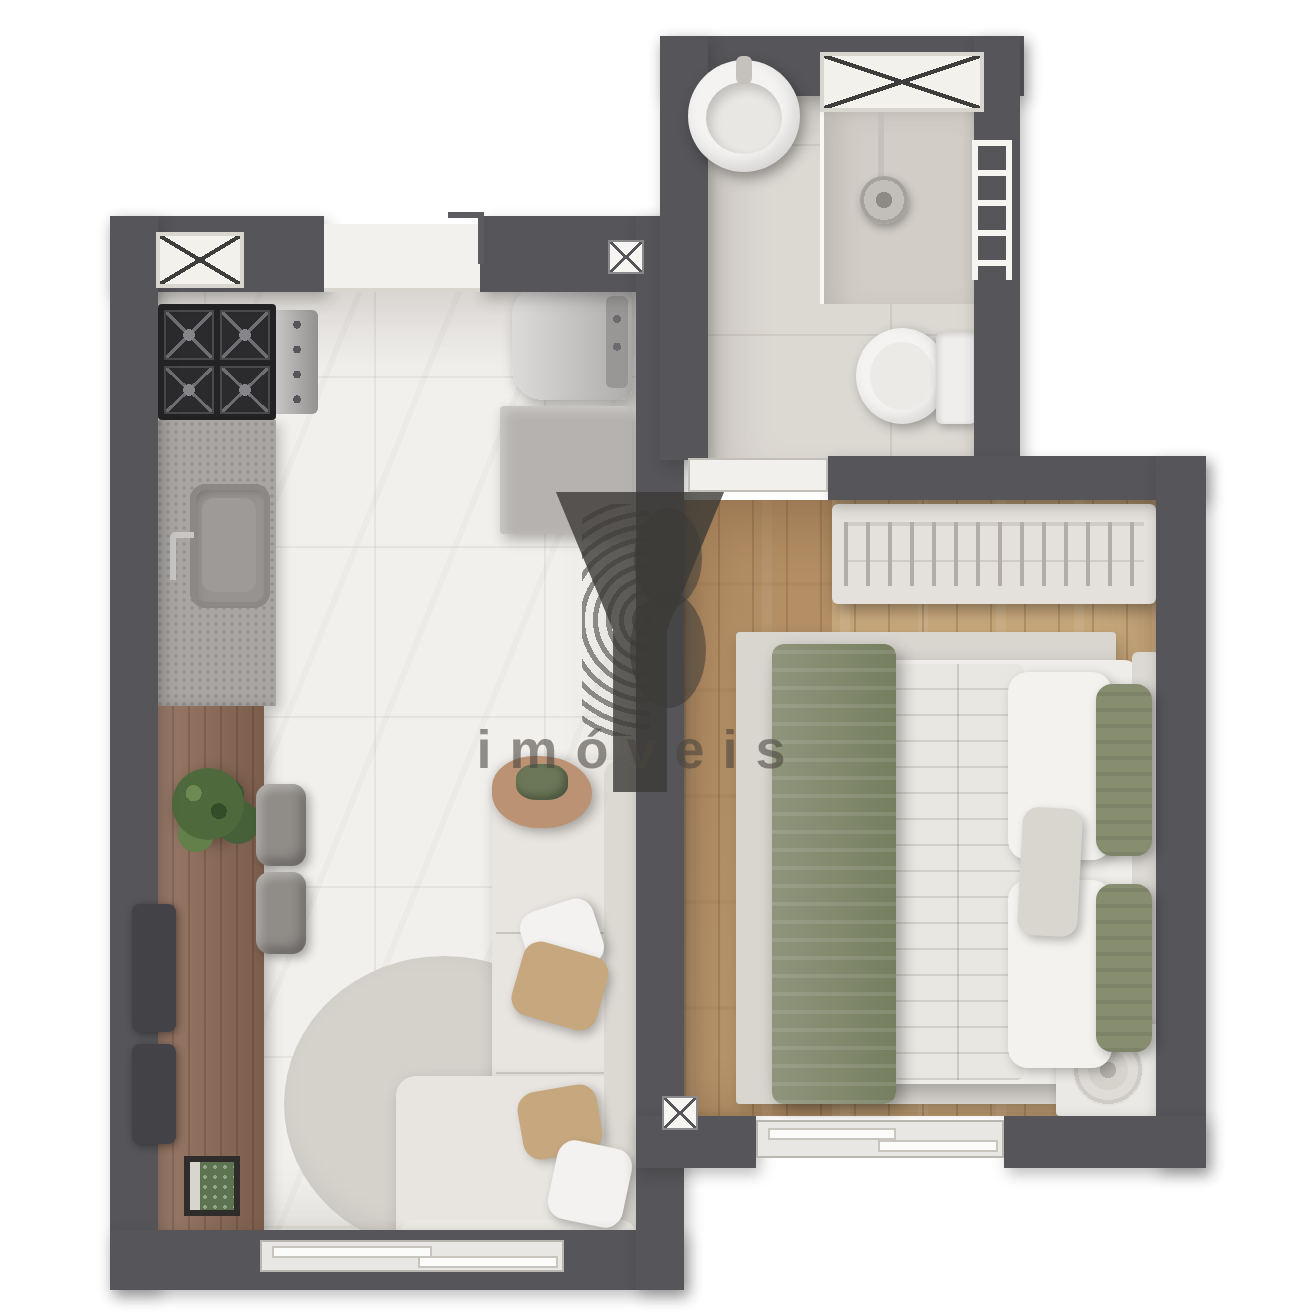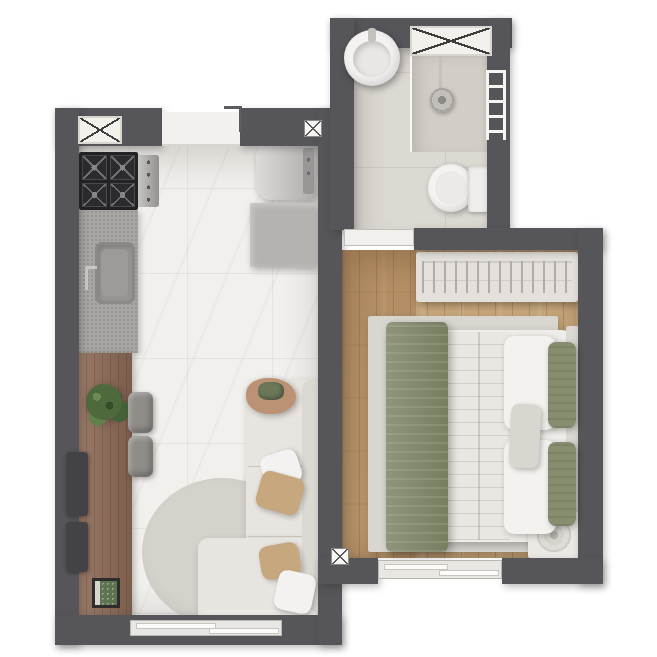--- a/index.html
+++ b/index.html
@@ -314,6 +314,19 @@
     <div class="pane wbb-p2"></div>
   </div>
 
+  <div class="watermark">
+    <span class="sr">YBY</span>
+    <div class="wm-row">
+      <div class="wm-y"></div>
+      <div class="wm-b">
+        <div class="wm-b-rings"></div>
+        <div class="wm-b-lobe wm-b-lobe-top"></div>
+        <div class="wm-b-lobe wm-b-lobe-bot"></div>
+      </div>
+      <div class="wm-y"></div>
+    </div>
+    <div class="wm-text">imóveis</div>
+  </div>
 
 </div>
 

